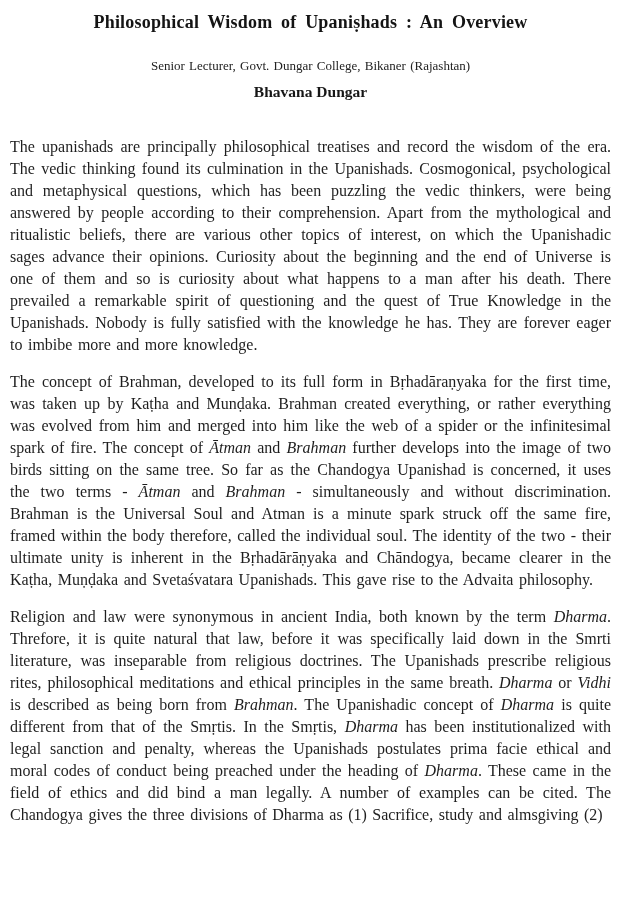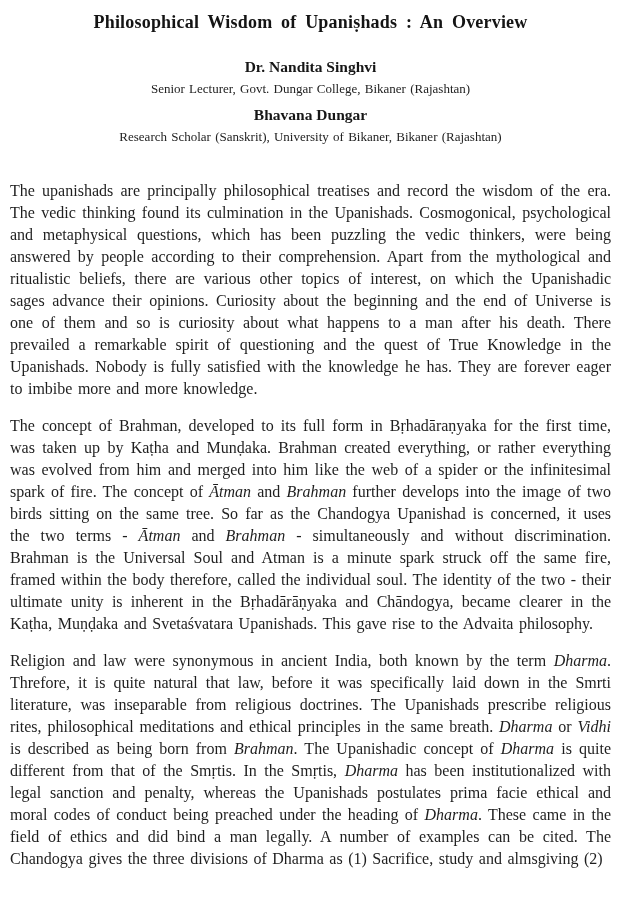--- a/index.html
+++ b/index.html
@@ -66,7 +66,6 @@
   <h1 class="title">Philosophical Wisdom of Upaniṣhads : An Overview</h1>
 
   <div class="authors">
-    <div class="author-name">Dr. Nandita Singhvi</div>
     <div class="author-aff">Senior Lecturer, Govt. Dungar College, Bikaner (Rajashtan)</div>
     <div class="author-name">Bhavana Dungar</div>
     <div class="author-aff">Research Scholar (Sanskrit), University of Bikaner, Bikaner (Rajashtan)</div>

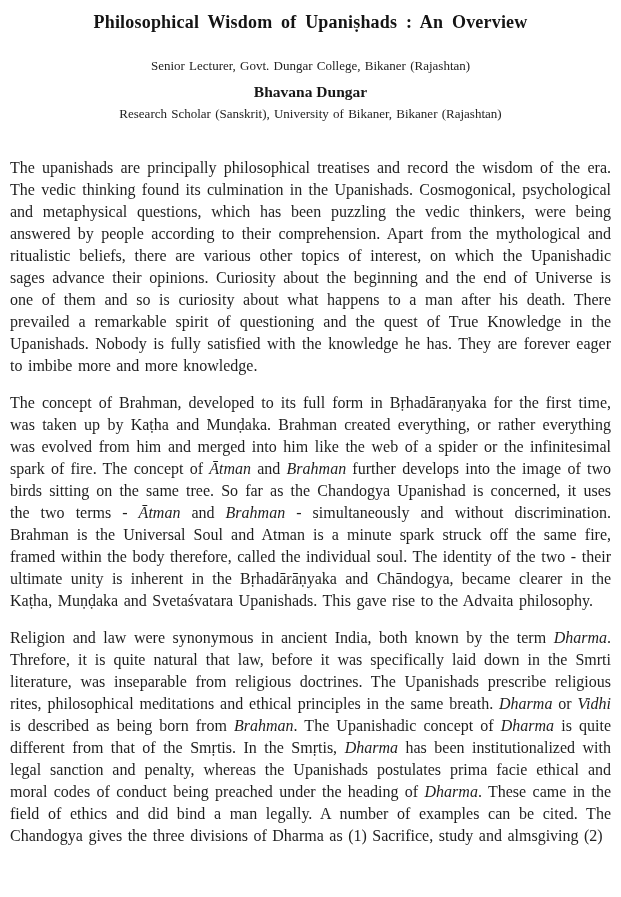--- a/index.html
+++ b/index.html
@@ -68,7 +68,6 @@
   <div class="authors">
     <div class="author-aff">Senior Lecturer, Govt. Dungar College, Bikaner (Rajashtan)</div>
     <div class="author-name">Bhavana Dungar</div>
-    <div class="author-aff">Research Scholar (Sanskrit), University of Bikaner, Bikaner (Rajashtan)</div>
   </div>
 
   <div class="body-text" id="article-body">

